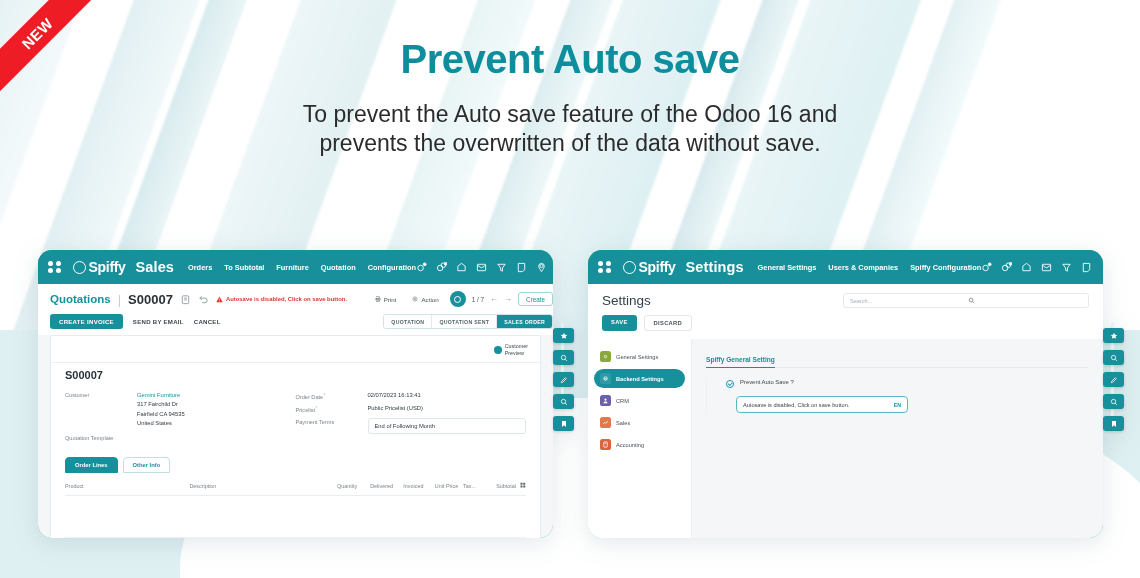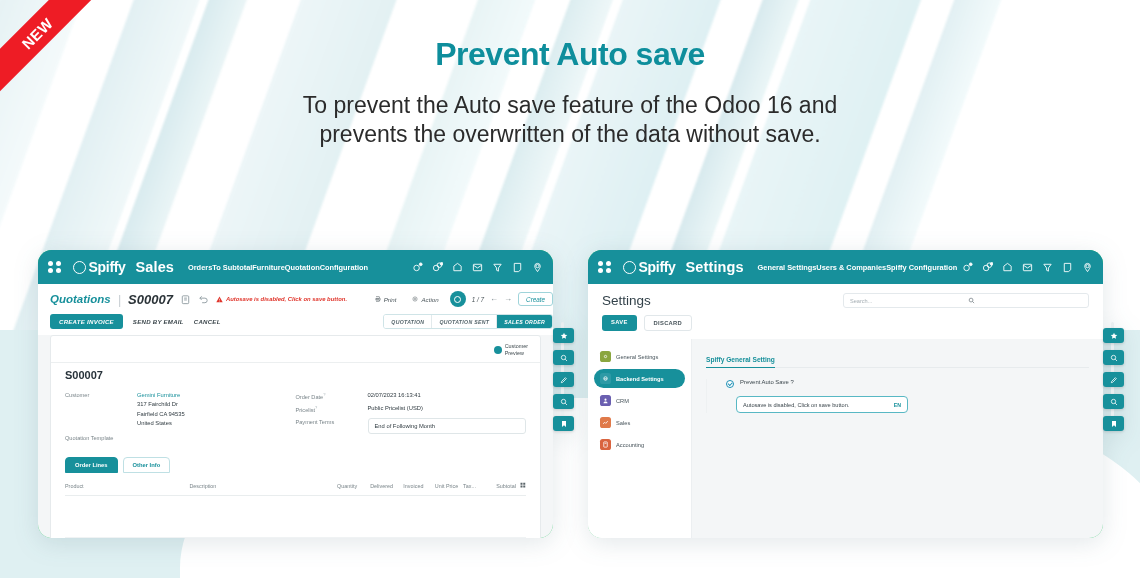--- a/index.html
+++ b/index.html
@@ -48,7 +48,7 @@
   
   .headings { position:absolute; top:36px; left:0; right:0; text-align:center; z-index:10; }
   .title {
-    font-size:32px; font-weight:bold; color:#0e8e9c; letter-spacing:-0.5px;
+    font-size:40px; font-weight:bold; color:#0e8e9c; letter-spacing:-0.5px;
     line-height:1.15;
   }
   .subtitle {

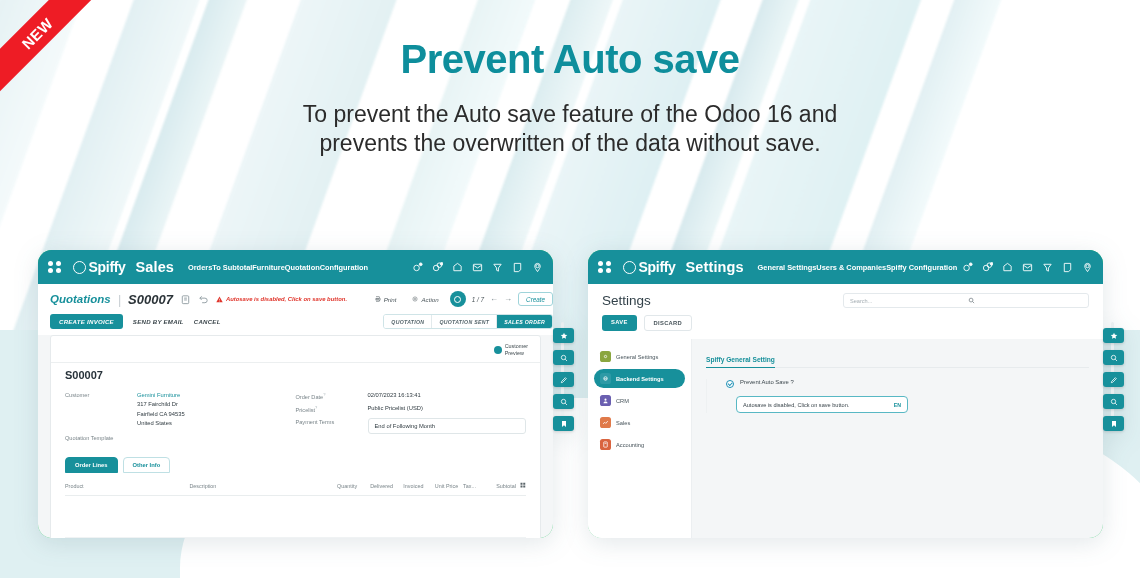--- a/index.html
+++ b/index.html
@@ -83,7 +83,7 @@
   .brand-mark:after{content:"";position:absolute;left:2px;top:5.2px;width:9px;height:1.6px;background:#17909b;transform:rotate(-20deg);}
   .brand-text { font-size:14px; font-weight:bold; letter-spacing:-.3px; }
   .app-name { font-size:14.5px; font-weight:600; margin-right:14px; letter-spacing:.1px;}
-  .menu { display:flex; gap:0; font-size:7.4px; font-weight:600; }
+  .menu { display:flex; gap:12px; font-size:7.4px; font-weight:600; }
   .menu span{ white-space:nowrap; }
   .bar-spacer{ flex:1; }
   .sysicons { display:flex; align-items:center; gap:9px; }

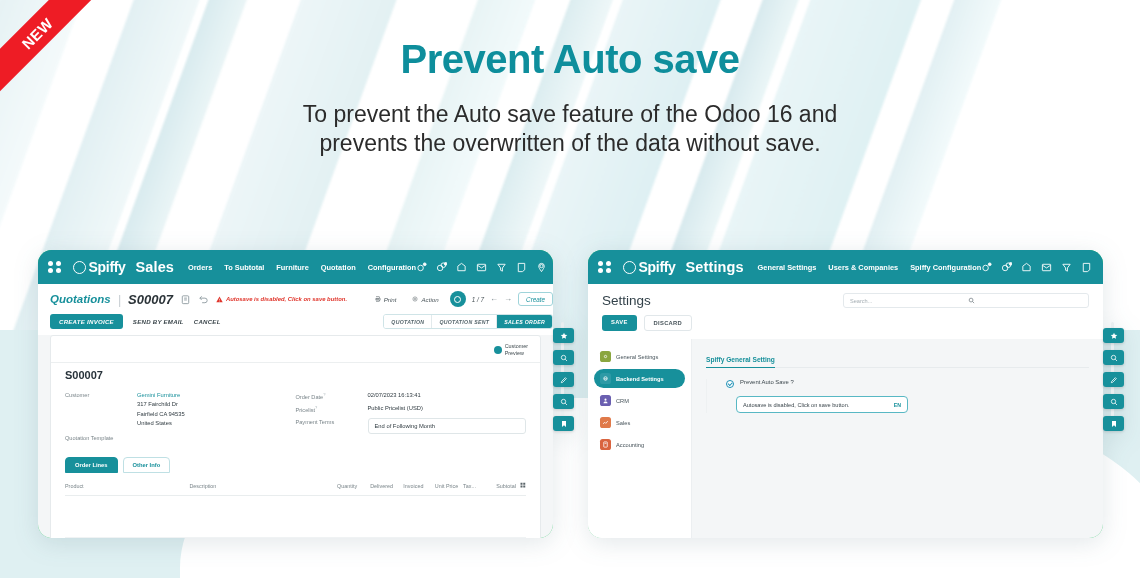--- a/index.html
+++ b/index.html
@@ -91,7 +91,7 @@
   .si svg{ width:11px; height:11px; display:block; }
 
   
-  .ctrl { padding:7px 0 0 12px; background:#fff;font-style:italic; }
+  .ctrl { padding:7px 0 0 12px; background:#fff; }
   .ctrl-row1 { display:flex; align-items:center; gap:7px; }
   .bc-root { color:#17909b; font-size:11.5px; font-weight:600; }
   .bc-sep  { color:#c8cfd3; font-size:13px; }

